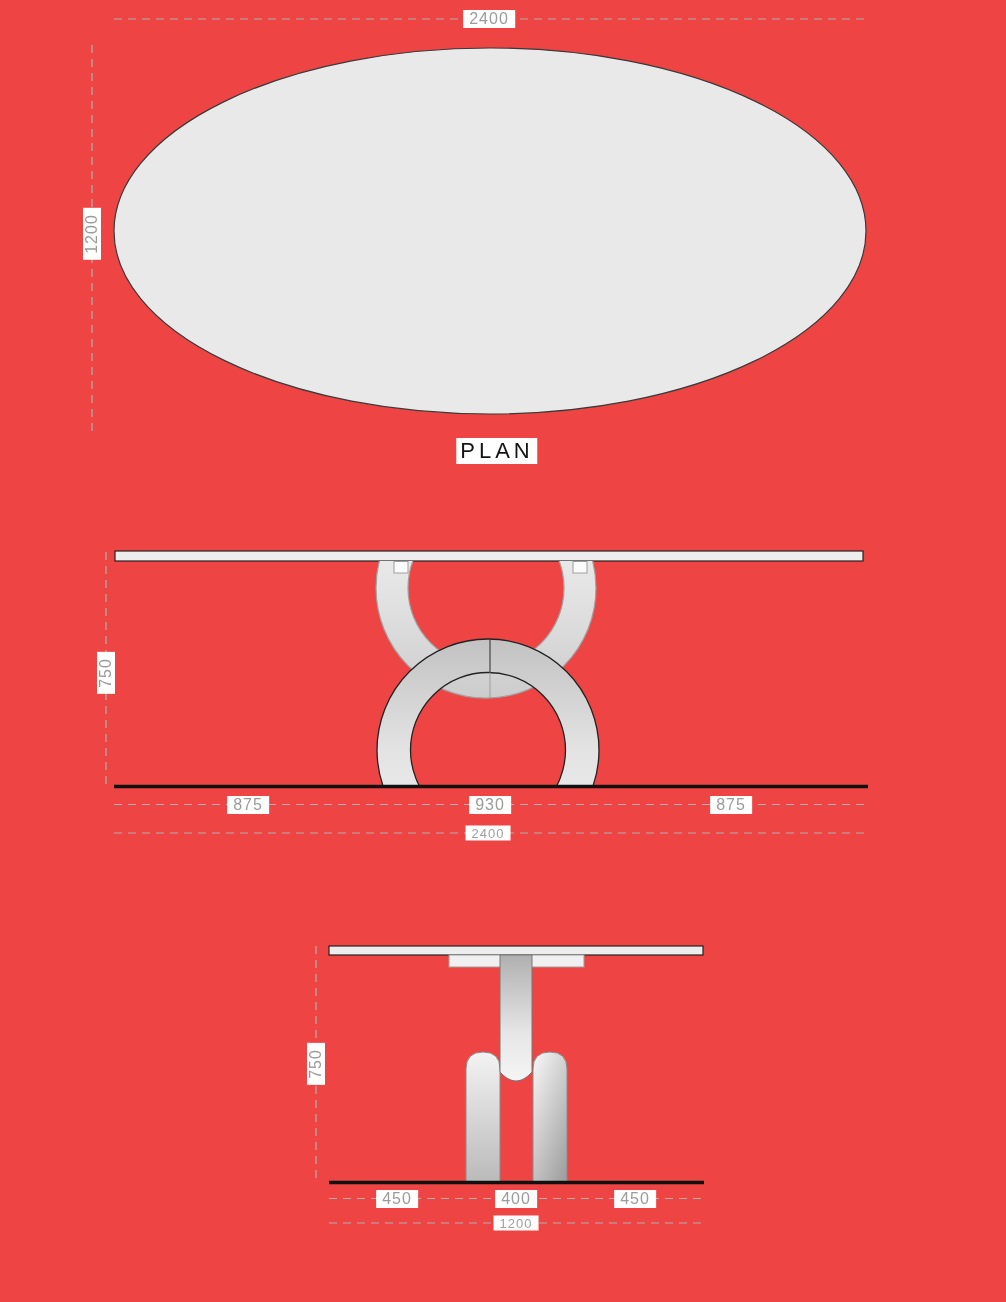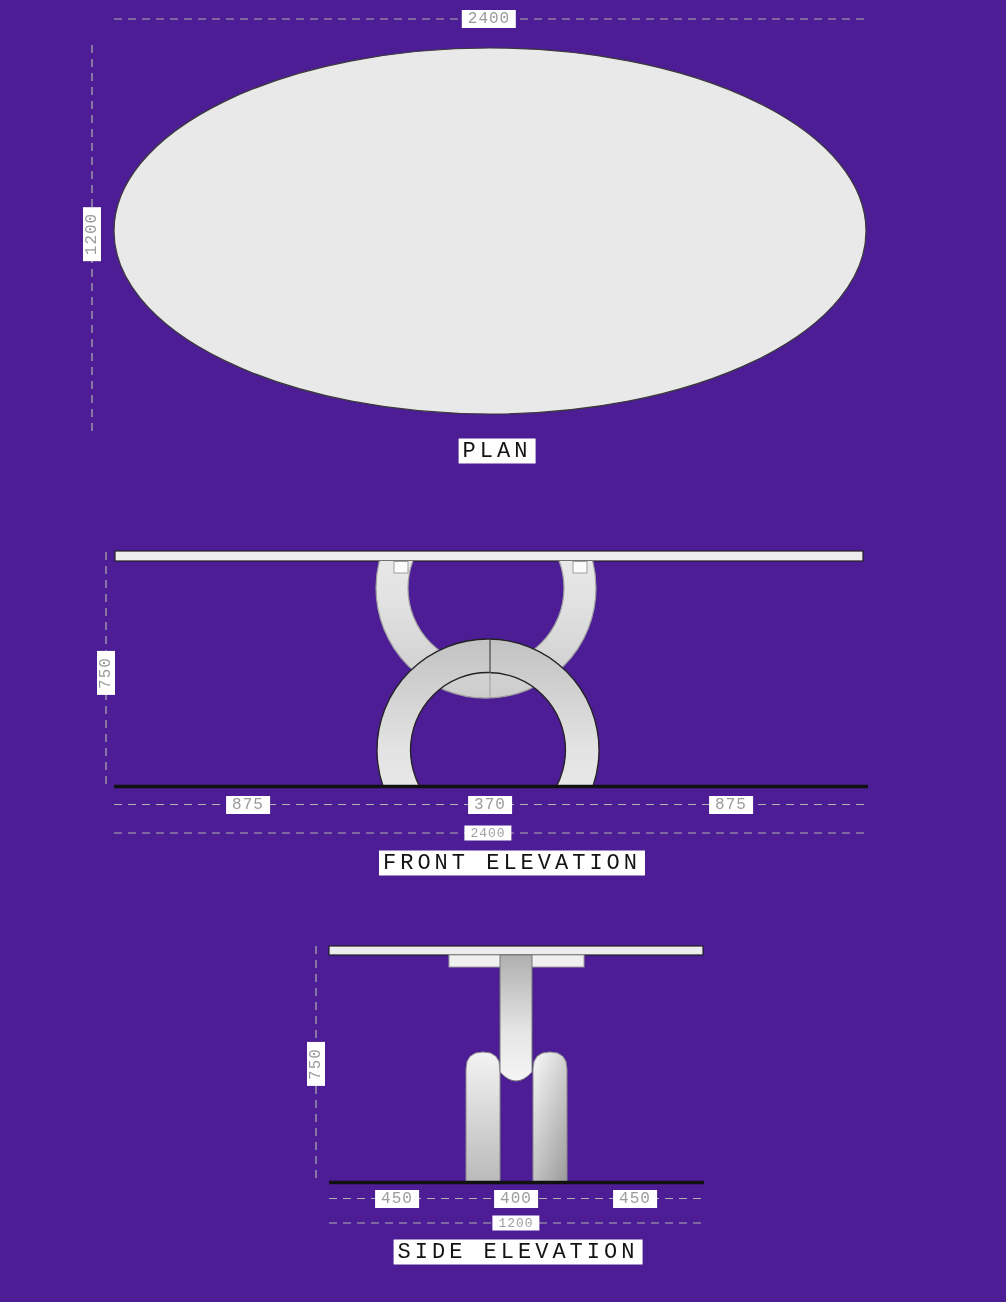--- a/index.html
+++ b/index.html
@@ -6,8 +6,8 @@
   #sheet{
     position:relative;
     width:1006px;height:1302px;
-    background:#4c1d95;
-    font-family:Liberation Mono, monospace;
+    background:#ef4444;
+    font-family:Liberation Sans, sans-serif;
     overflow:hidden;
   }
   #drawing{position:absolute;left:0;top:0;}

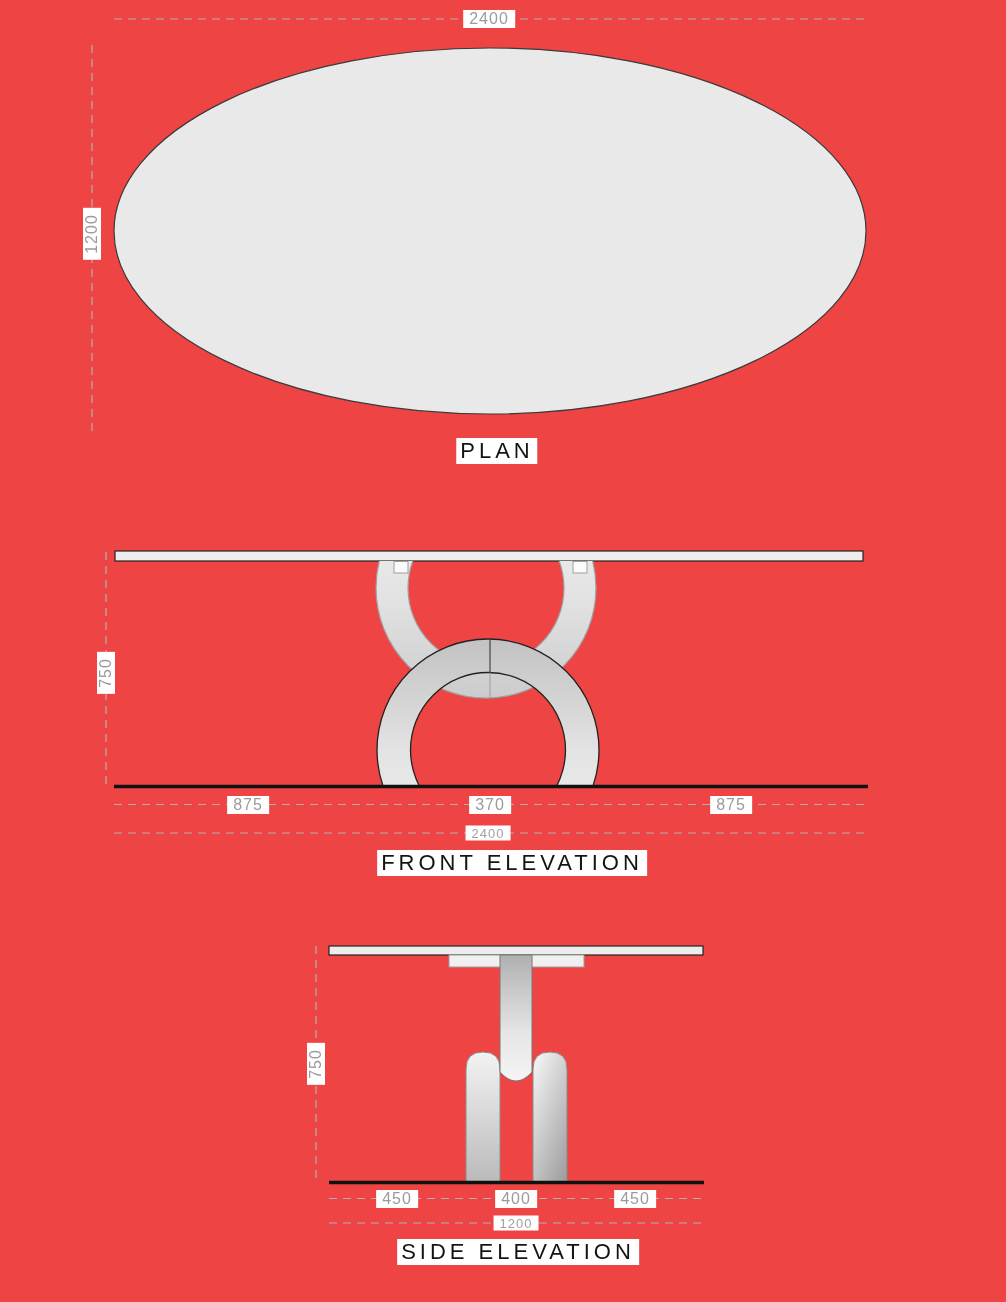--- a/index.html
+++ b/index.html
@@ -127,7 +127,7 @@
 
   <div class="dim-label vert" style="left:106px;top:673px;">750</div>
   <div class="dim-label" style="left:248px;top:805px;">875</div>
-  <div class="dim-label" style="left:490px;top:805px;">370</div>
+  <div class="dim-label" style="left:490px;top:805px;">930</div>
   <div class="dim-label" style="left:731px;top:805px;">875</div>
   <div class="dim-label small" style="left:488px;top:833px;">2400</div>
   <div class="view-title" style="left:512px;top:863px;">FRONT ELEVATION</div>

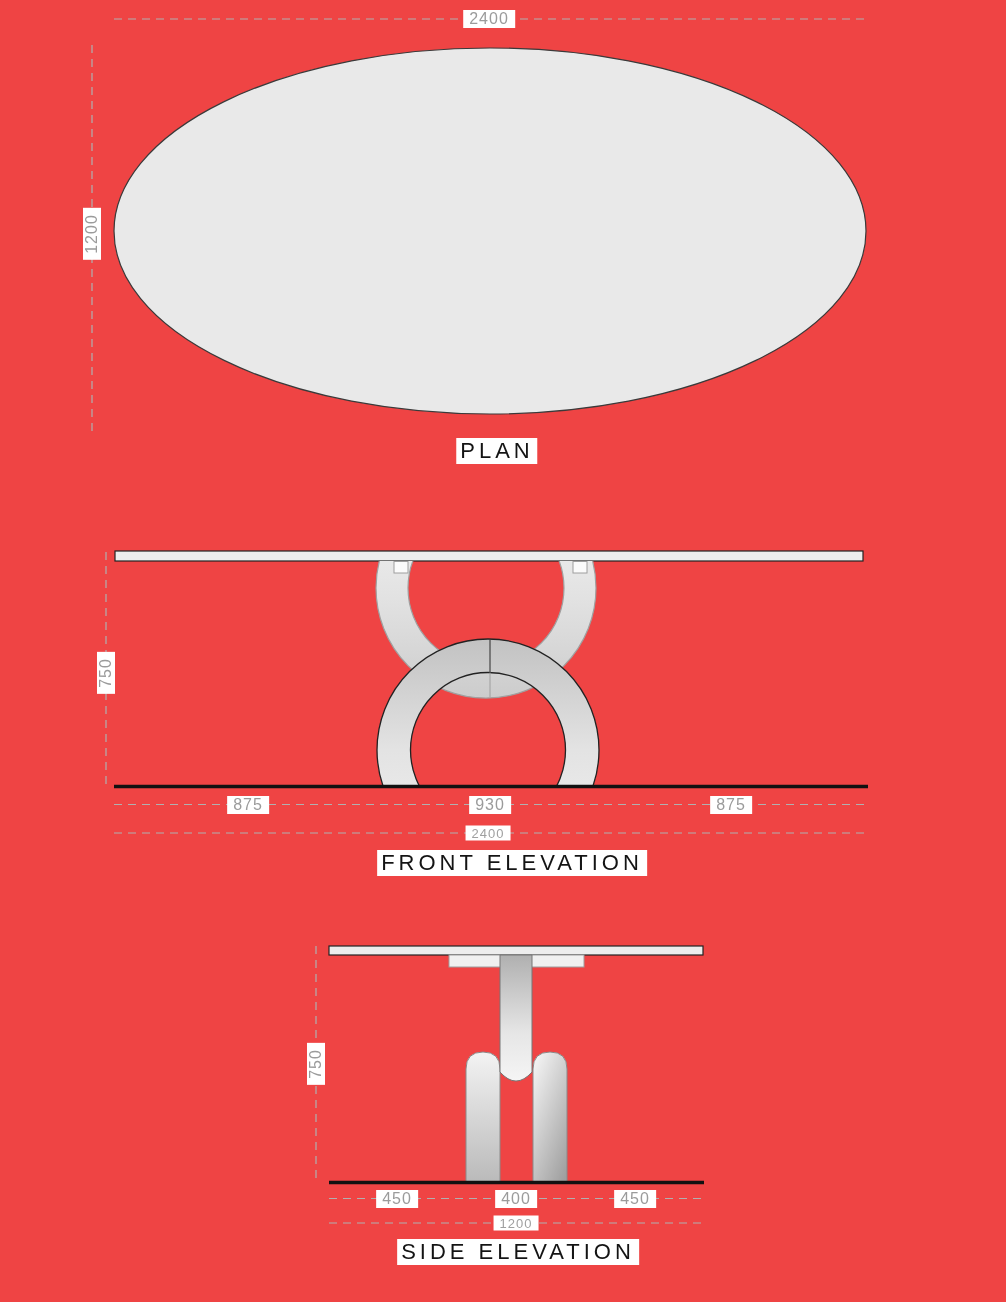--- a/index.html
+++ b/index.html
@@ -130,7 +130,6 @@
   <div class="dim-label" style="left:490px;top:805px;">930</div>
   <div class="dim-label" style="left:731px;top:805px;">875</div>
   <div class="dim-label small" style="left:488px;top:833px;">2400</div>
-  <div class="view-title" style="left:512px;top:863px;">FRONT ELEVATION</div>
 
   <div class="dim-label vert" style="left:316px;top:1064px;">750</div>
   <div class="dim-label" style="left:397px;top:1199px;">450</div>

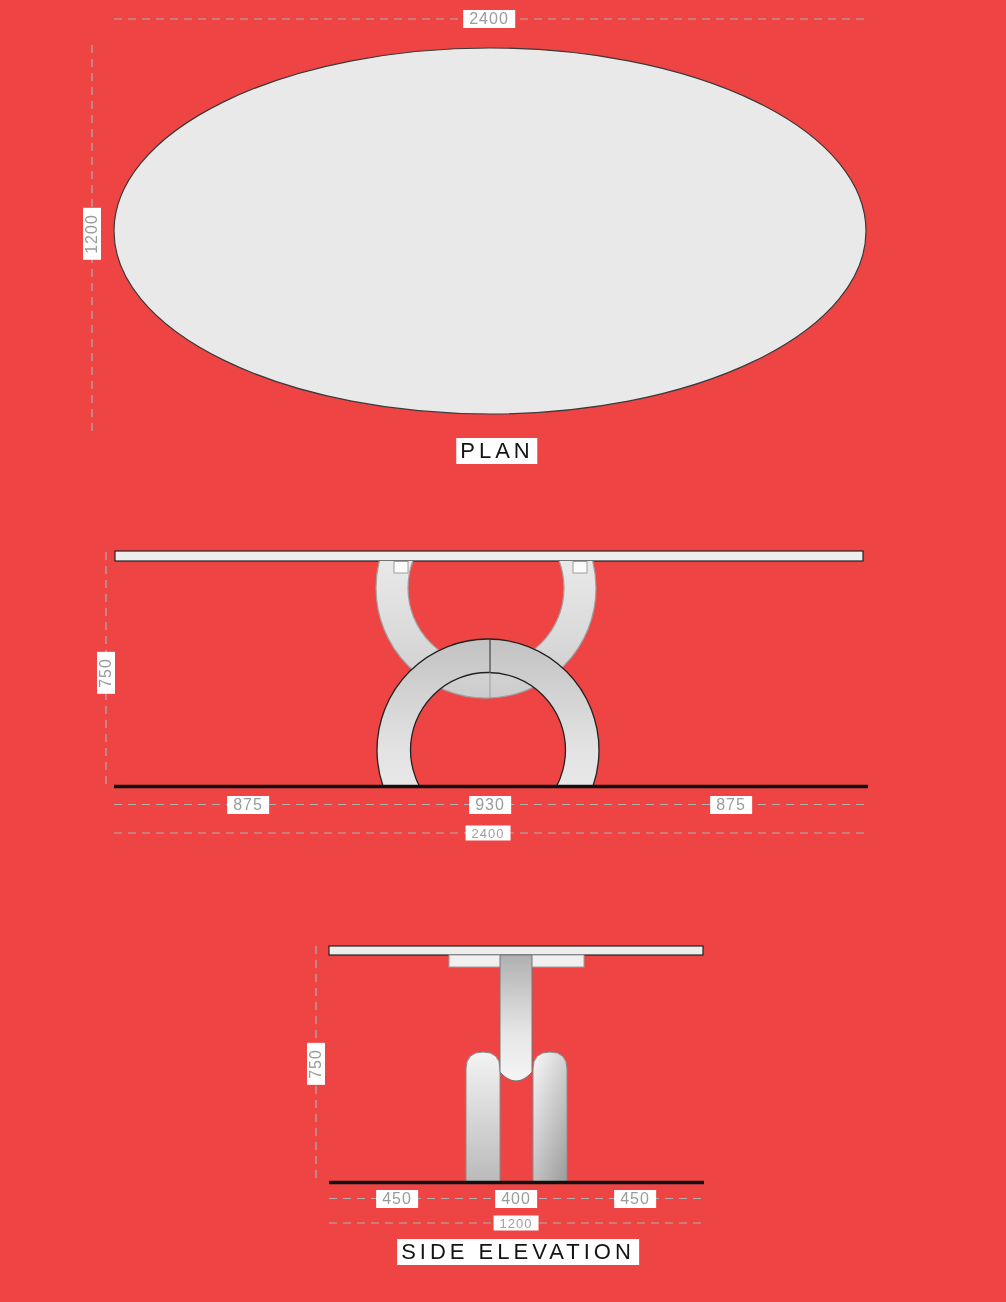--- a/index.html
+++ b/index.html
@@ -136,7 +136,6 @@
   <div class="dim-label" style="left:516px;top:1199px;">400</div>
   <div class="dim-label" style="left:635px;top:1199px;">450</div>
   <div class="dim-label small" style="left:516px;top:1223px;">1200</div>
-  <div class="view-title" style="left:518px;top:1252px;">SIDE ELEVATION</div>
 
 </div>
 

